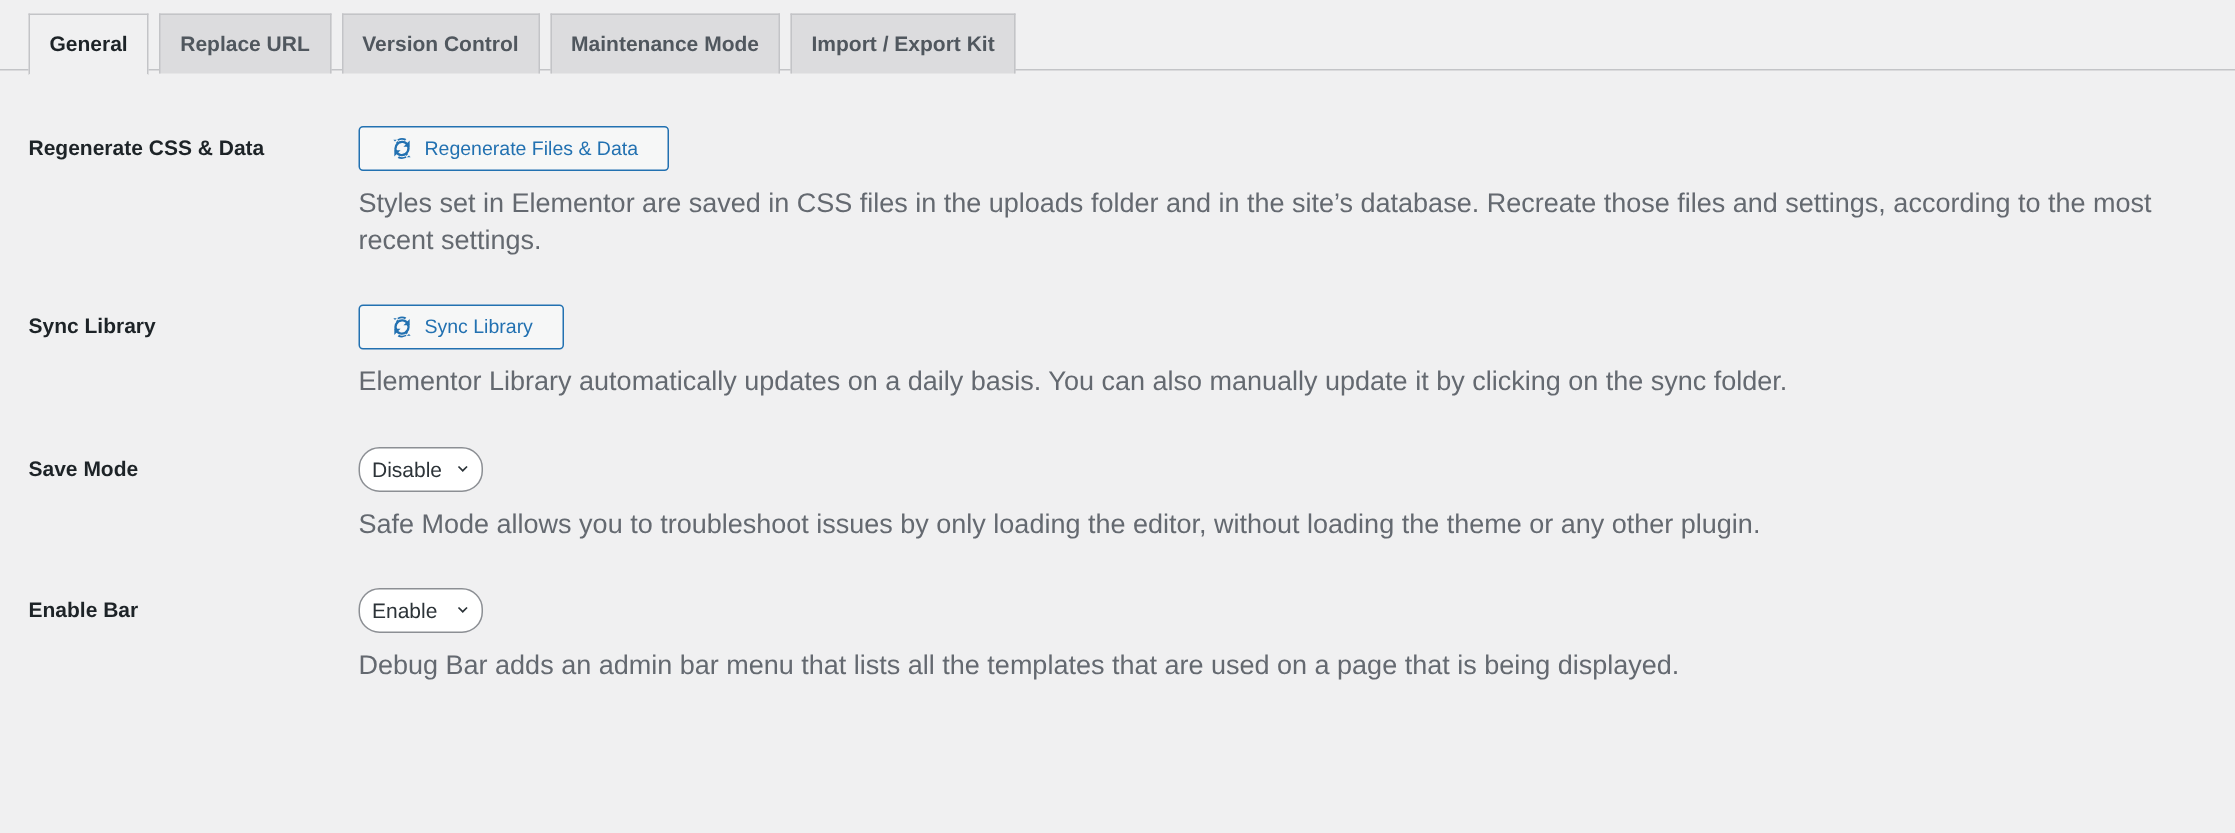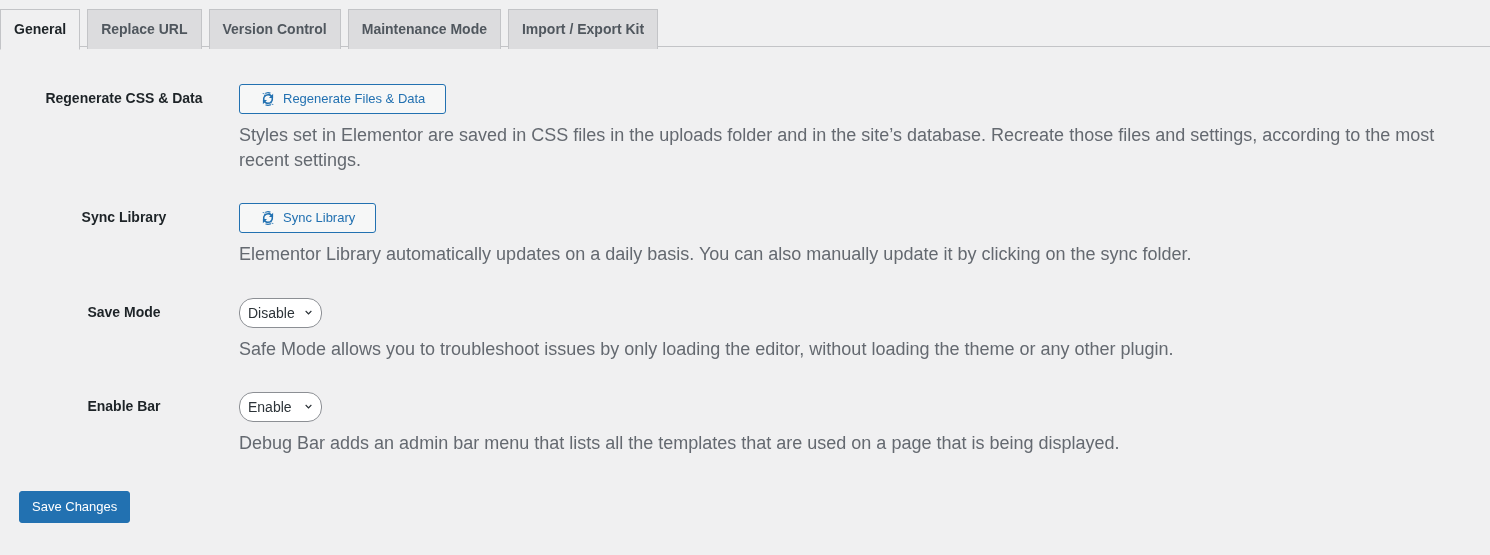--- a/index.html
+++ b/index.html
@@ -21,6 +21,7 @@
   .nav-tab-wrapper {
     position: relative;
     height: 47px;
+    padding-left: 19px;
     border-bottom: 1px solid #c3c4c7;
     background: #f0f0f1;
     white-space: nowrap;

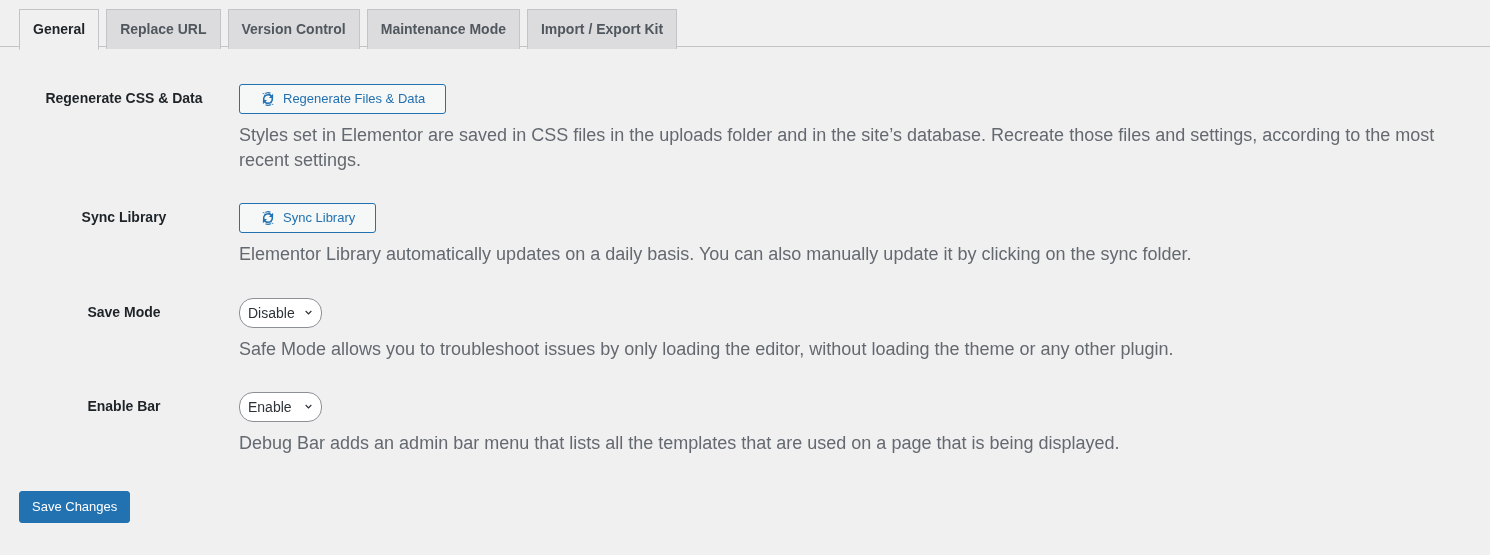--- a/index.html
+++ b/index.html
@@ -67,7 +67,7 @@
   table.form-table th {
     width: 220px;
     vertical-align: top;
-    text-align: center;
+    text-align: left;
     padding: 20px 10px 20px 0;
     font-weight: 600;
     font-size: 14px;

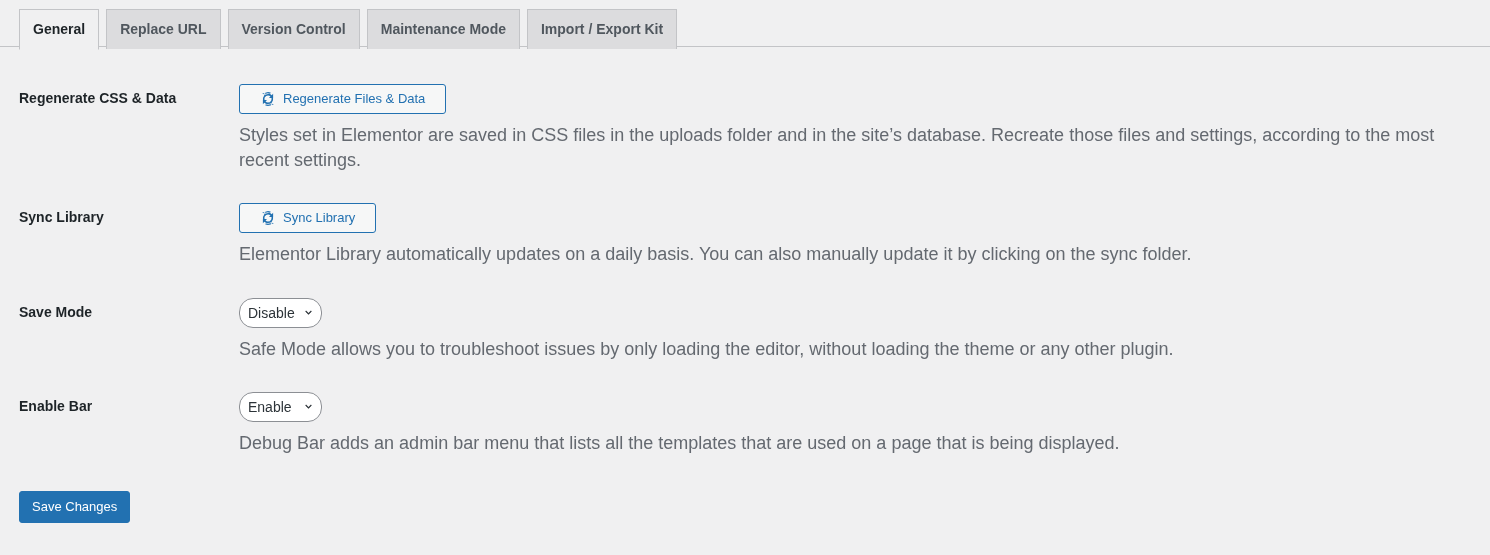--- a/index.html
+++ b/index.html
@@ -255,9 +255,6 @@
     </tbody>
   </table>
 
-  <p class="submit">
-    <button type="submit" class="button-primary">Save Changes</button>
-  </p>
 </div>
 
 </body></html>

